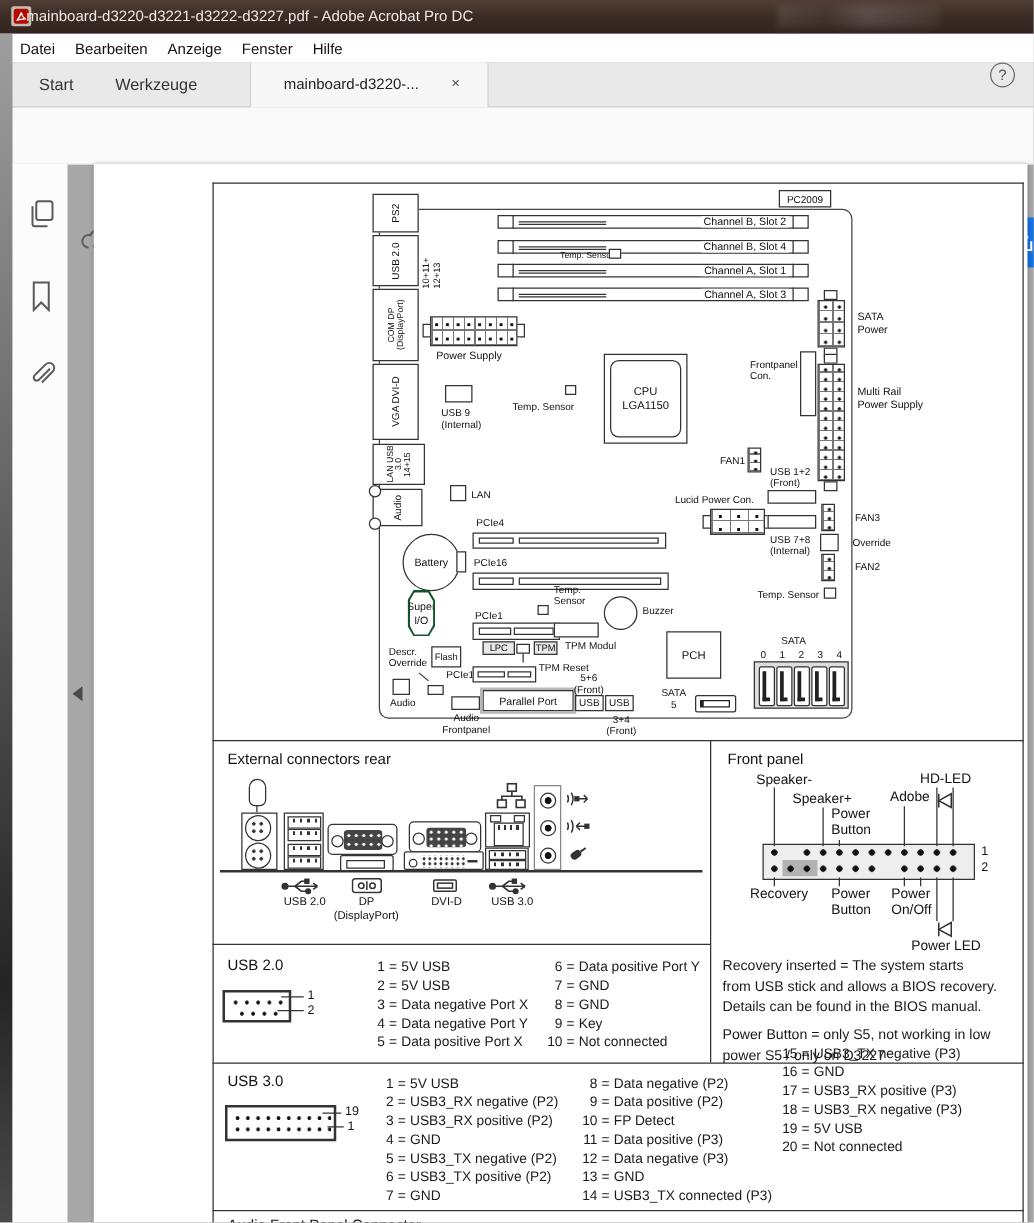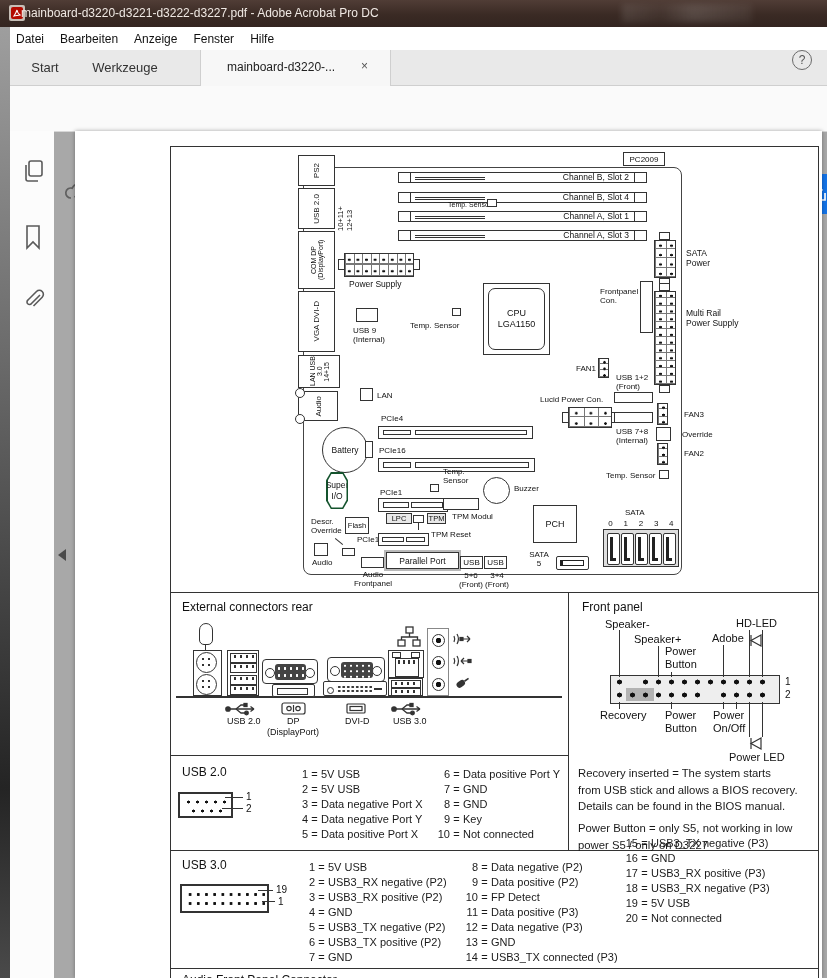--- a/index.html
+++ b/index.html
@@ -365,7 +365,7 @@
 <div class="bx ctr f8" style="left:484px;top:556px;width:23px;height:13px">
     <span>USB</span>
   </div>
-<span class="lbl f8" style="left:456px;top:571px;width:30px;text-align:center">5+6
+<span class="lbl f8" style="left:456px;top:538px;width:30px;text-align:center">5+6
 (Front)</span>
 <span class="lbl f8" style="left:482px;top:571px;width:30px;text-align:center">3+4
 (Front)</span>

